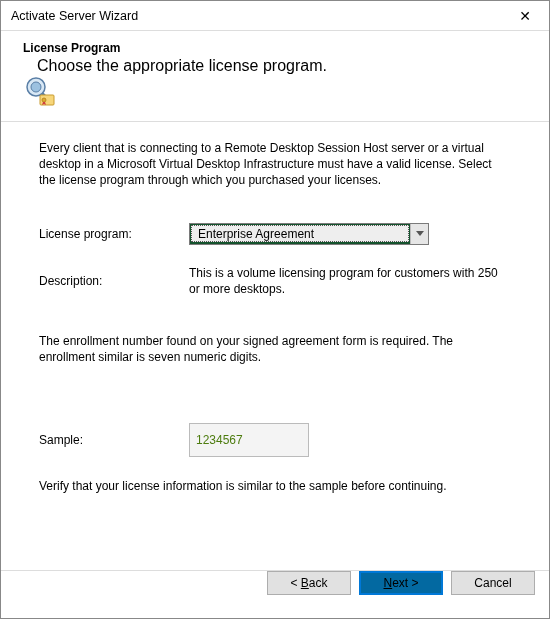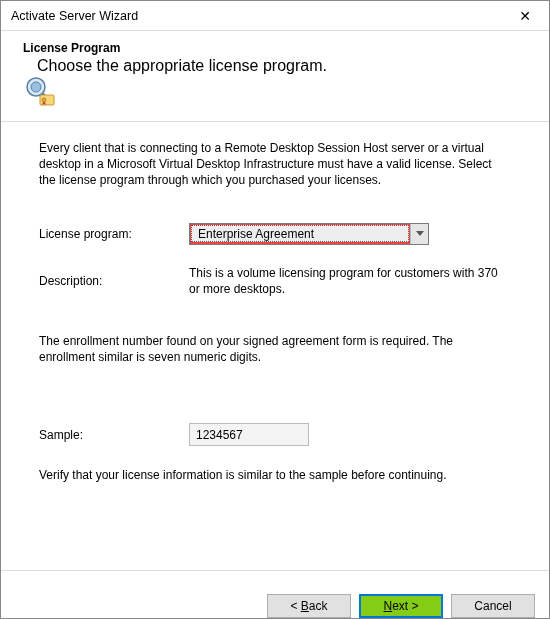--- a/index.html
+++ b/index.html
@@ -94,7 +94,7 @@
       width: 240px;
       height: 22px;
       border: 1px solid #7a7a7a;
-      background: #ef4444;
+      background: #14532d;
       display: flex;
       align-items: center;
       font-size: 12px;

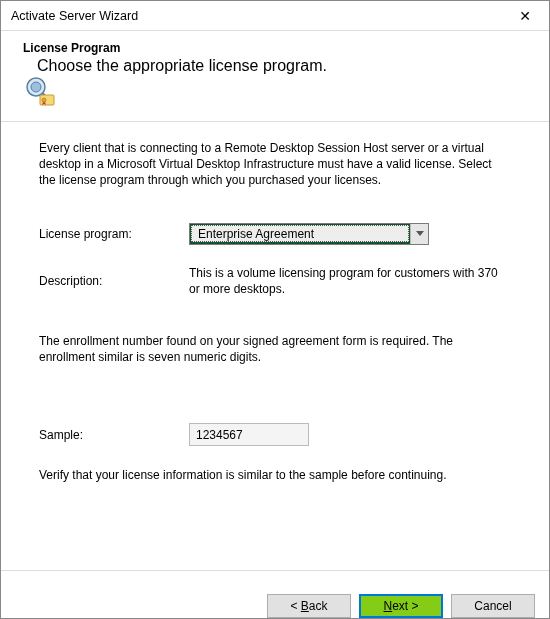--- a/index.html
+++ b/index.html
@@ -207,7 +207,7 @@
 
     <div class="row row-desc">
       <div class="label">Description:</div>
-      <div class="value">This is a volume licensing program for customers with 370 or more desktops.</div>
+      <div class="value">This is a volume licensing program for customers with 250 or more desktops.</div>
     </div>
 
     <div class="row row-format">

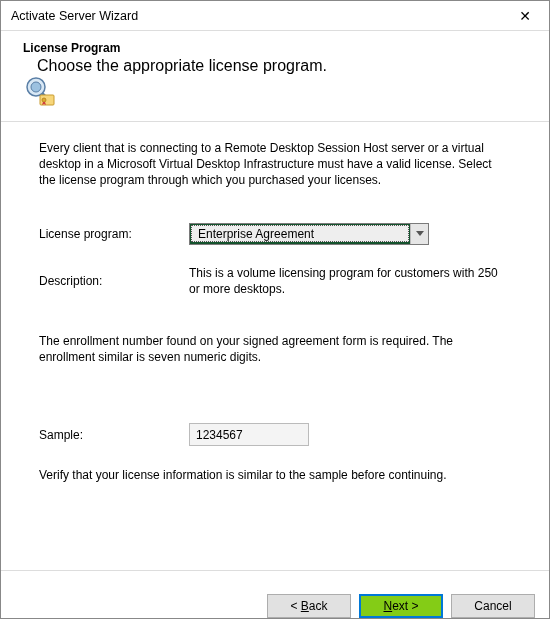--- a/index.html
+++ b/index.html
@@ -123,8 +123,8 @@
       height: 23px;
       border: 1px solid #bbb;
       background: #f4f4f4;
-      color: #000000;
-      padding: 5px 6px;
+      color: #4d7c0f;
+      padding: 16px 6px;
       font-family: inherit;
       font-size: 12px;
     }

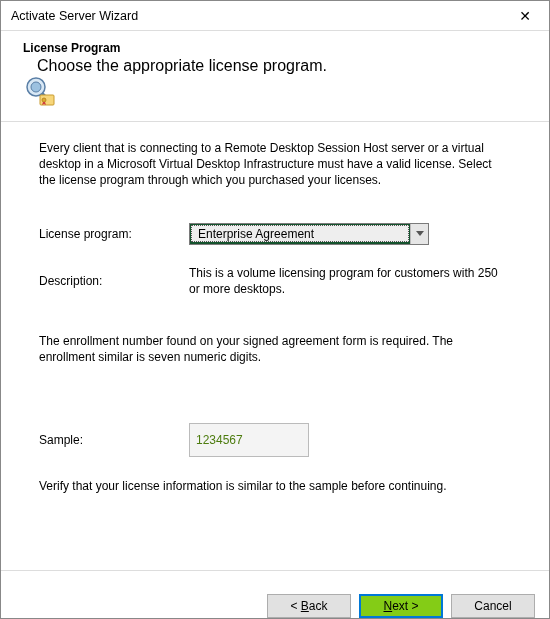--- a/index.html
+++ b/index.html
@@ -135,7 +135,7 @@
       height: 48px;
       border-top: 1px solid #ddd;
       display: flex;
-      align-items: flex-end;
+      align-items: flex-start;
       justify-content: flex-end;
       gap: 8px;
       padding: 0 14px;

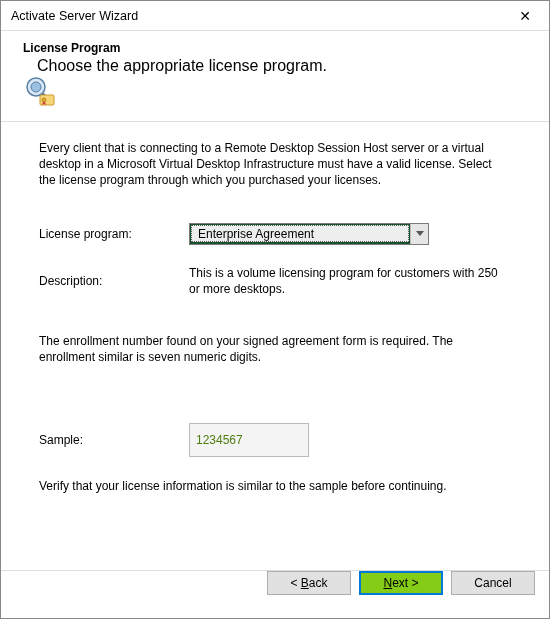--- a/index.html
+++ b/index.html
@@ -152,7 +152,7 @@
     .btn.primary {
       border: 2px solid #0078d7;
       height: 24px;
-      background: #84cc16;
+      background: #0369a1;
     }
     .btn .u { text-decoration: underline; }
     .row-program { margin-bottom: 16px; }

